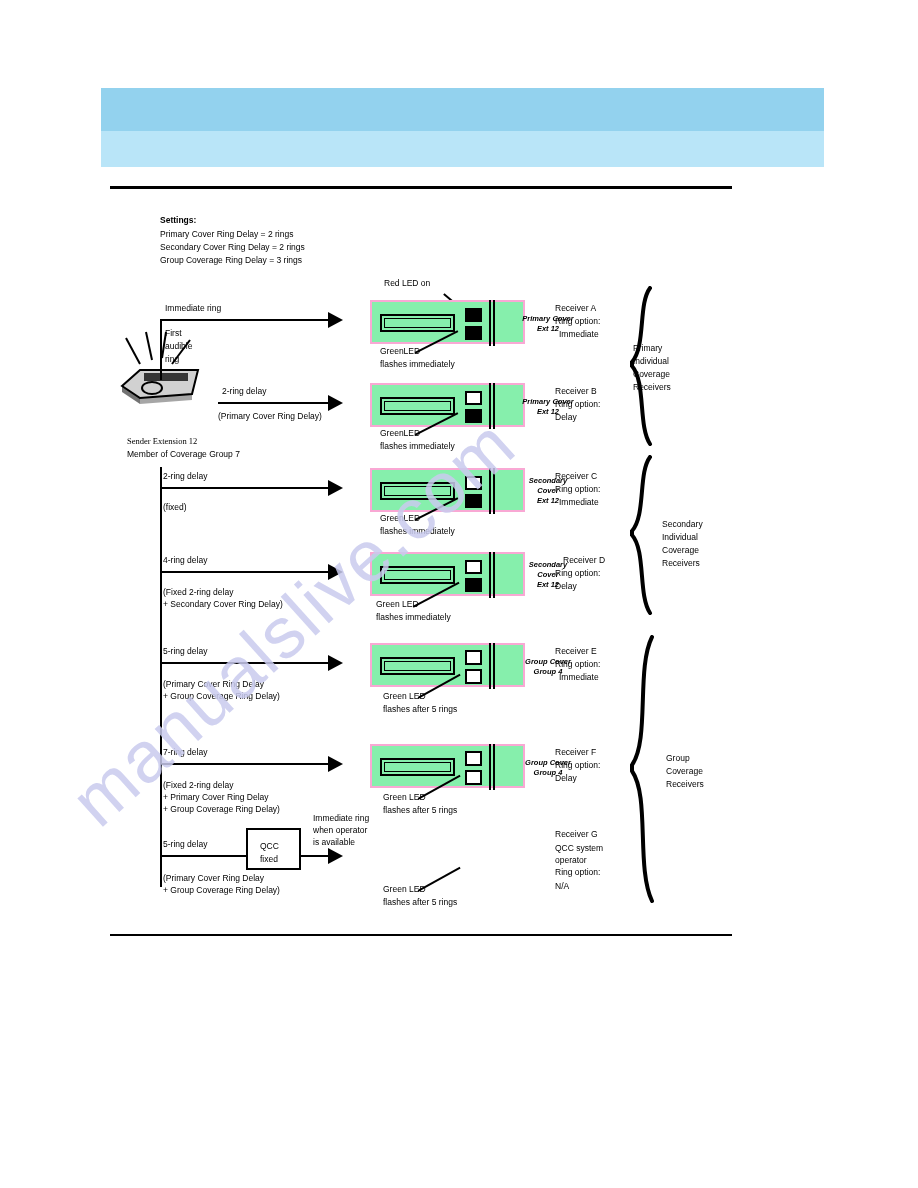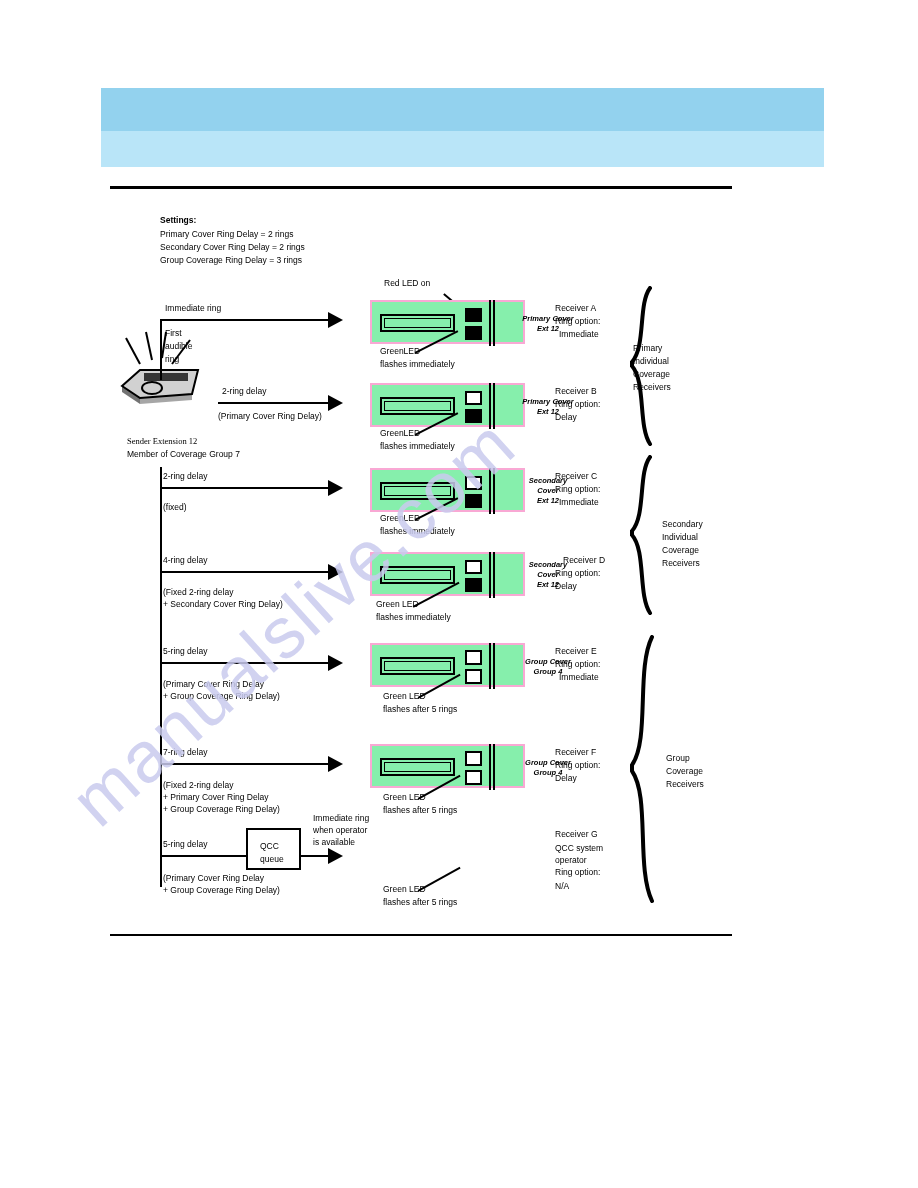--- a/index.html
+++ b/index.html
@@ -265,7 +265,7 @@
 
     <div class="qcc" style="left:246px;top:828px;width:55px;height:42px;">
       <div class="t" style="left:12px;top:10px;line-height:13px;">QCC
-queue</div>
+fixed</div>
     </div>
     <div class="hline" style="left:301px;top:855px;width:30px;"></div>
     <div class="arrow" style="left:328px;top:848px;"></div>

